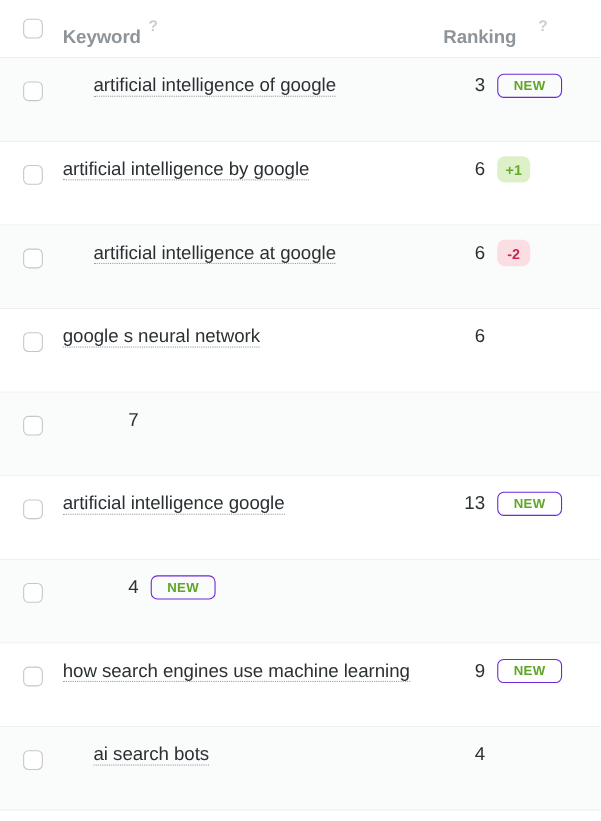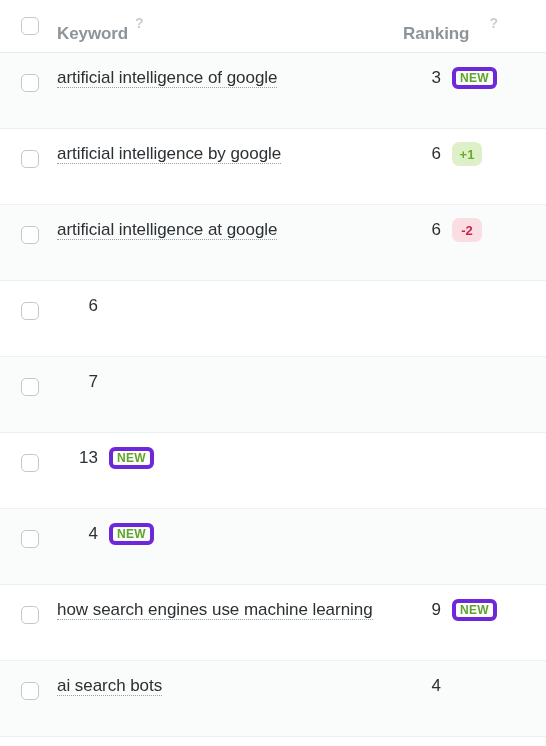--- a/index.html
+++ b/index.html
@@ -94,6 +94,7 @@
   }
   .row.alt {
     background: #fafbfb;
+    gap: 28px;
   }
   .cell-check {
     width: 57px;

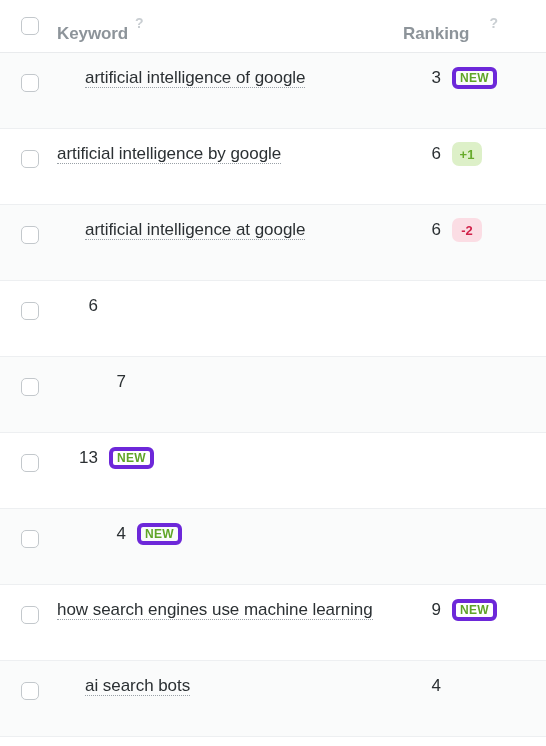--- a/index.html
+++ b/index.html
@@ -158,8 +158,8 @@
   }
   .badge.new {
     height: 22px;
-    padding: 0 4px;
-    border: 4px solid #6d28d9;
+    padding: 0 14px;
+    border: 1px solid #6d28d9;
     border-radius: 6px;
     color: #5fa528;
     background: transparent;

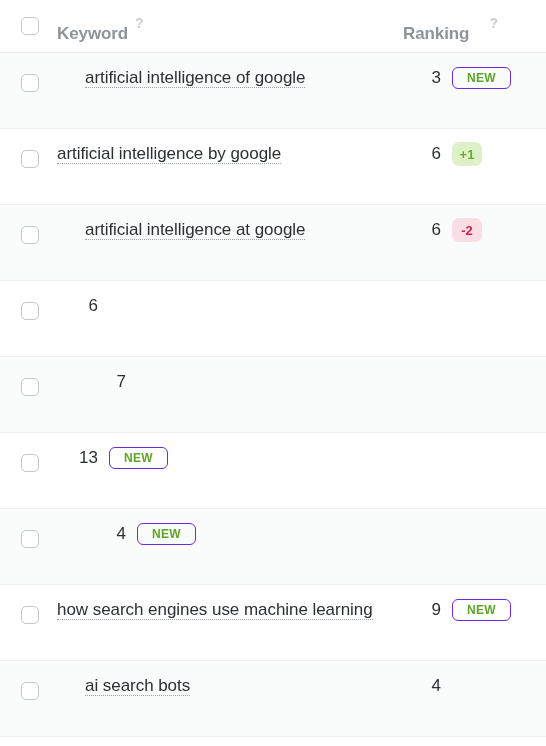--- a/index.html
+++ b/index.html
@@ -244,6 +244,7 @@
         <div class="cell-check">
           <span class="checkbox"></span>
         </div>
+        <div class="cell-keyword"><a class="kw-link">google s neural network</a></div>
         <div class="cell-ranking">
           <span class="rank-num">6</span>
           <span class="rank-badge-slot"></span>

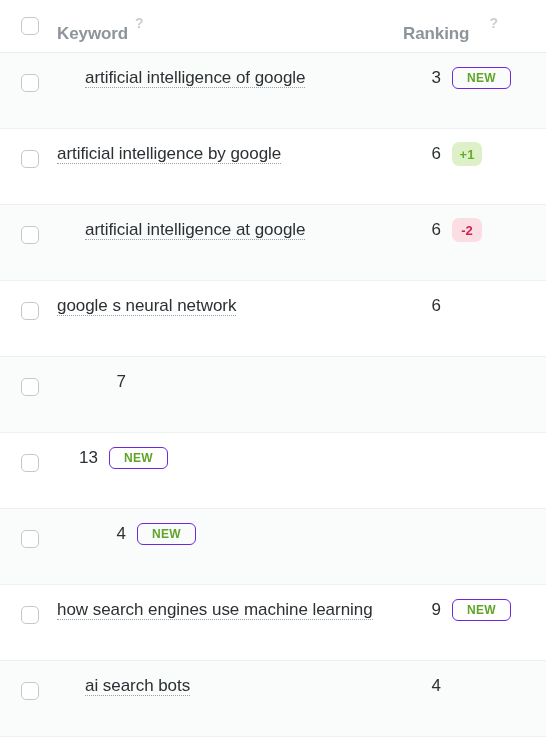--- a/index.html
+++ b/index.html
@@ -263,6 +263,7 @@
         <div class="cell-check">
           <span class="checkbox"></span>
         </div>
+        <div class="cell-keyword"><a class="kw-link">artificial intelligence google</a></div>
         <div class="cell-ranking">
           <span class="rank-num">13</span>
           <span class="rank-badge-slot">

